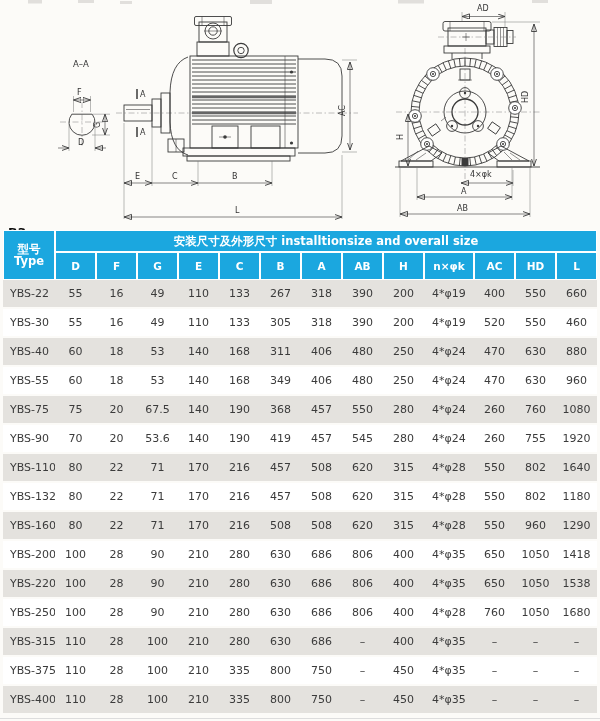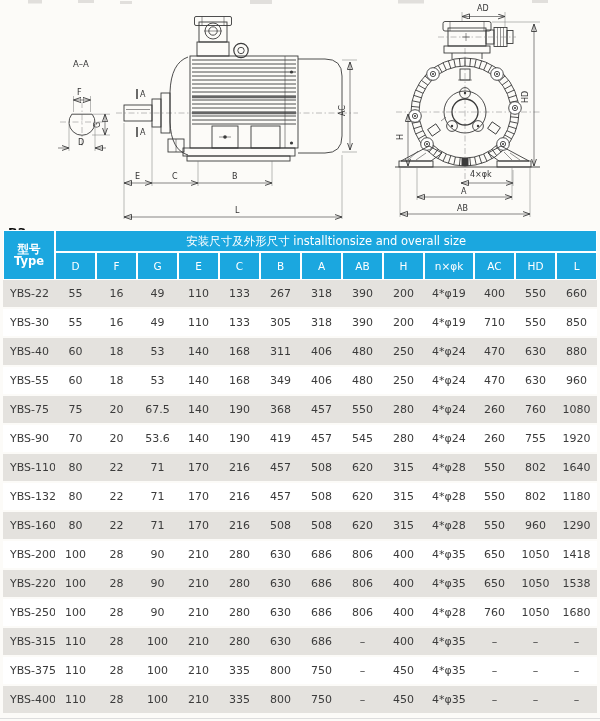--- a/index.html
+++ b/index.html
@@ -19,7 +19,7 @@
   .drw text.sec{font-size:8.5px;}
   #b3-label{position:absolute;left:8px;top:205px;font-size:12.5px;font-weight:bold;color:#111;margin-top:20px;}
   table.tbl{position:absolute;left:3px;top:230px;width:594px;border-collapse:separate;border-spacing:0;table-layout:fixed;}
-  .tbl th{background:var(--hdr,#1ba7df);color:#fff;border:1px solid #fff;font-weight:normal;
+  .tbl th{background:var(--hdr,#1ba7df);color:#fff;border:1px solid #fff;font-weight:bold;
           box-sizing:border-box;padding:0;text-align:center;vertical-align:middle;}
   .tbl thead tr.r1 th{height:22px;font-size:11.5px;}
   .tbl thead tr.r2 th{height:28px;font-size:10.5px;}

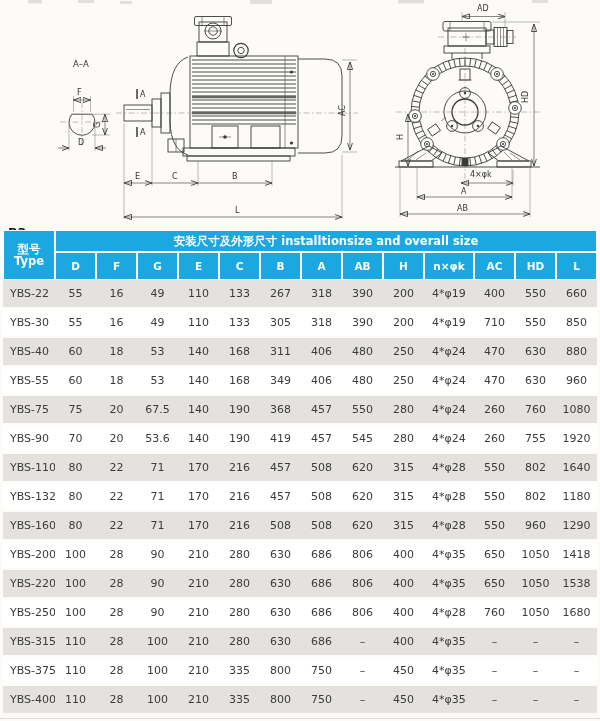--- a/index.html
+++ b/index.html
@@ -413,7 +413,7 @@
         <td>390</td>
         <td>200</td>
         <td>4*φ19</td>
-        <td>710</td>
+        <td>520</td>
         <td>550</td>
         <td>850</td>
       </tr>

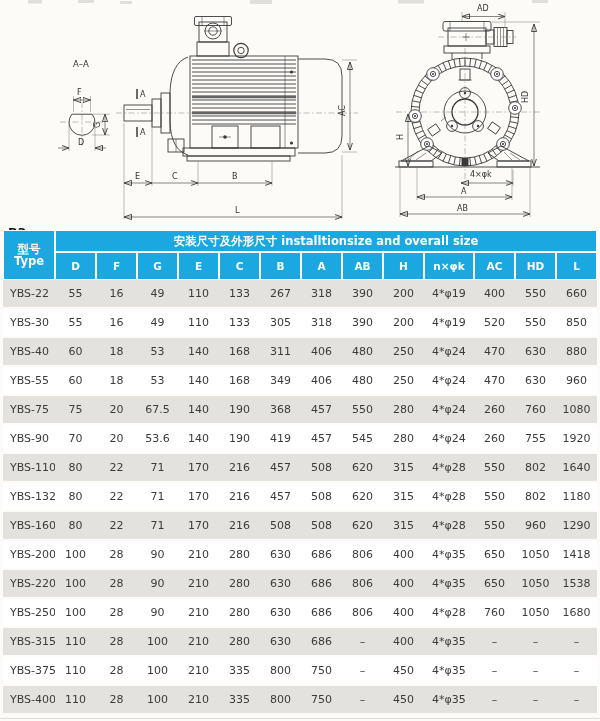--- a/index.html
+++ b/index.html
@@ -415,7 +415,7 @@
         <td>4*φ19</td>
         <td>520</td>
         <td>550</td>
-        <td>850</td>
+        <td>460</td>
       </tr>
       <tr class="odd">
         <td class="type">YBS-40</td>

